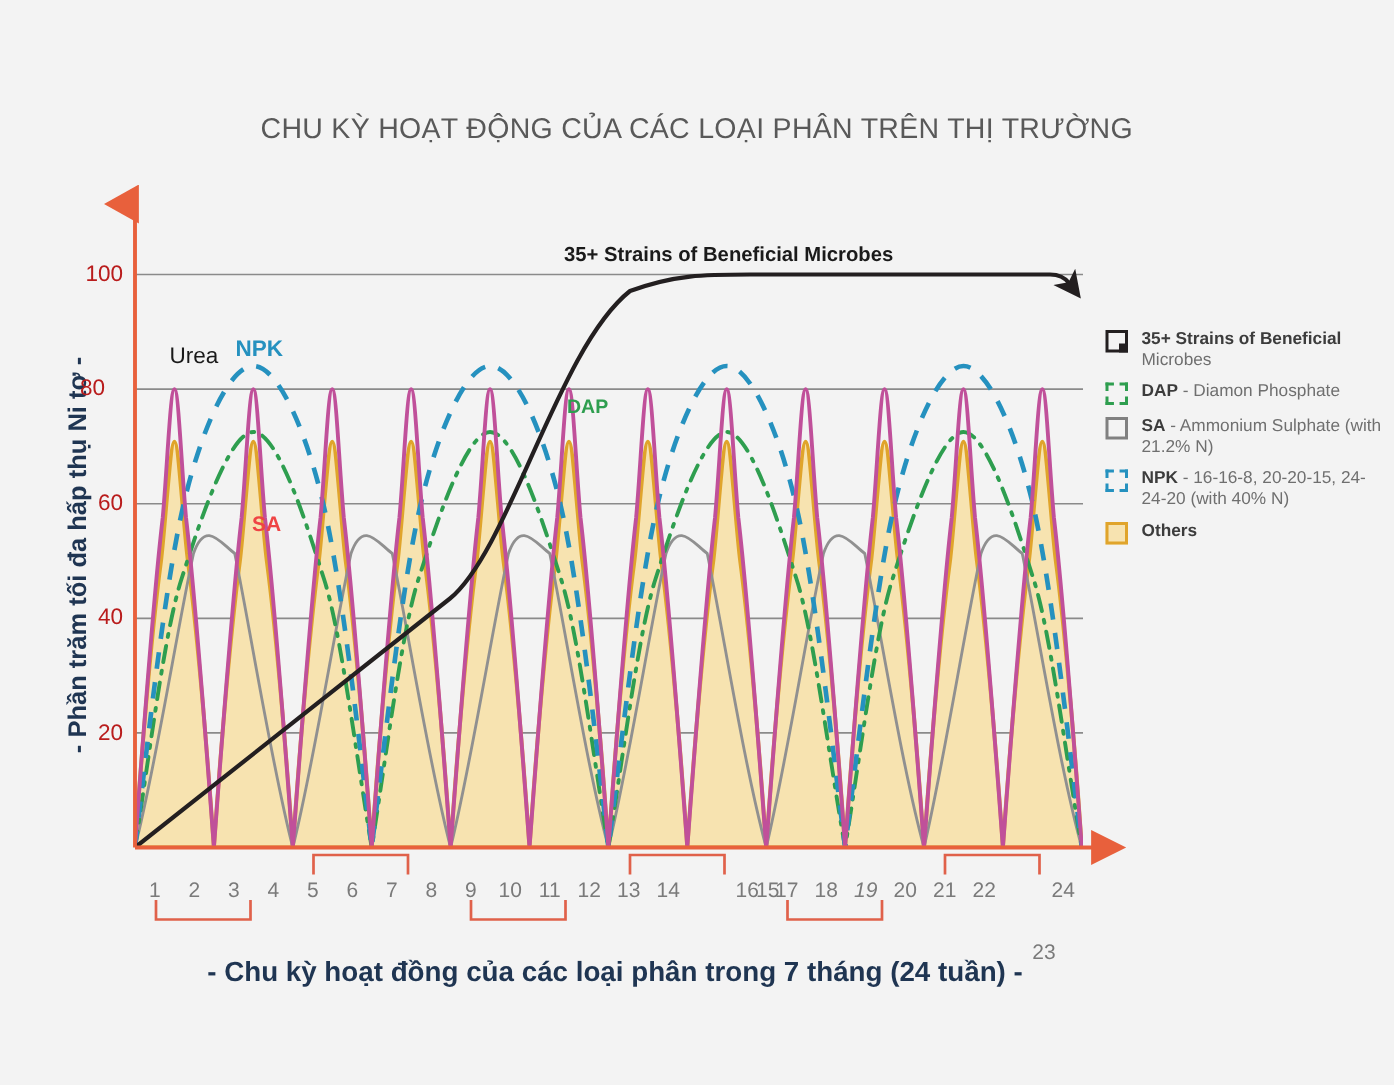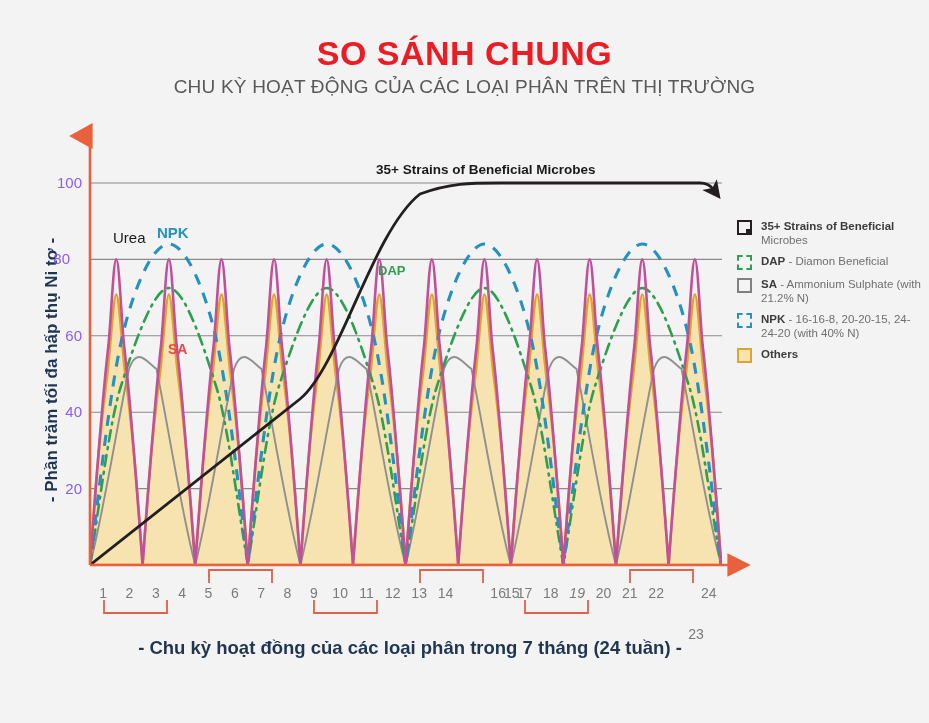--- a/index.html
+++ b/index.html
@@ -108,7 +108,6 @@
 
 <div class="page">
 
-  <div class="title-main">SO SÁNH CHUNG</div>
   <div class="title-sub">CHU KỲ HOẠT ĐỘNG CỦA CÁC LOẠI PHÂN TRÊN THỊ TRƯỜNG</div>
 
   <div class="ylabel">- Phần trăm tối đa hấp thụ Ni tơ -</div>

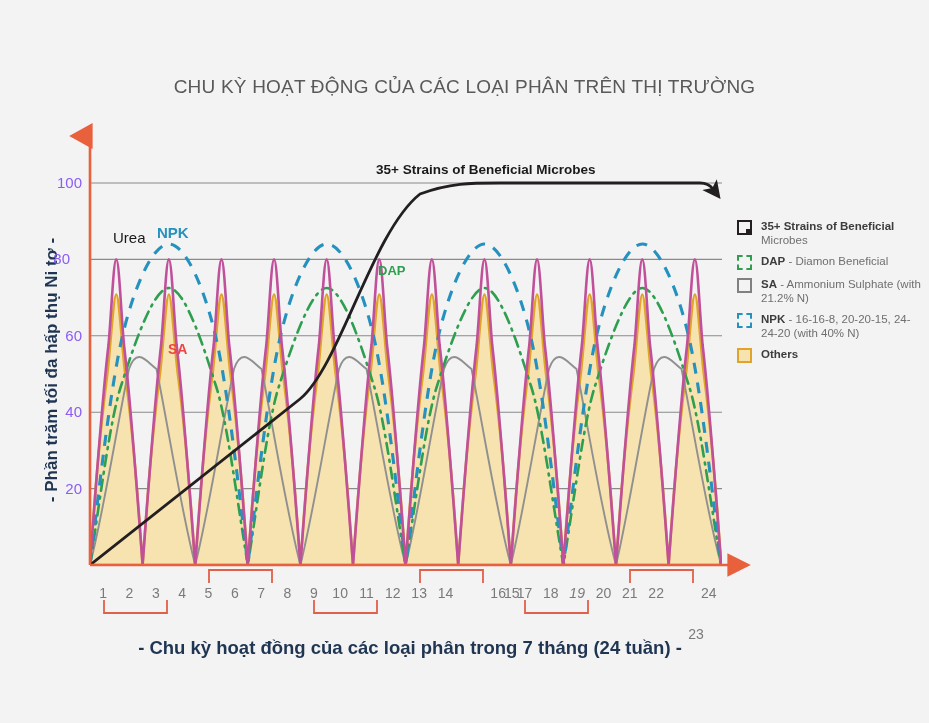--- a/index.html
+++ b/index.html
@@ -55,7 +55,7 @@
   .ytick {
     position: absolute;
     width: 42px; text-align: right;
-    font-size: 15px; color: #8b5cf6;
+    font-size: 15px; color: #b91c1c;
   }
 
   

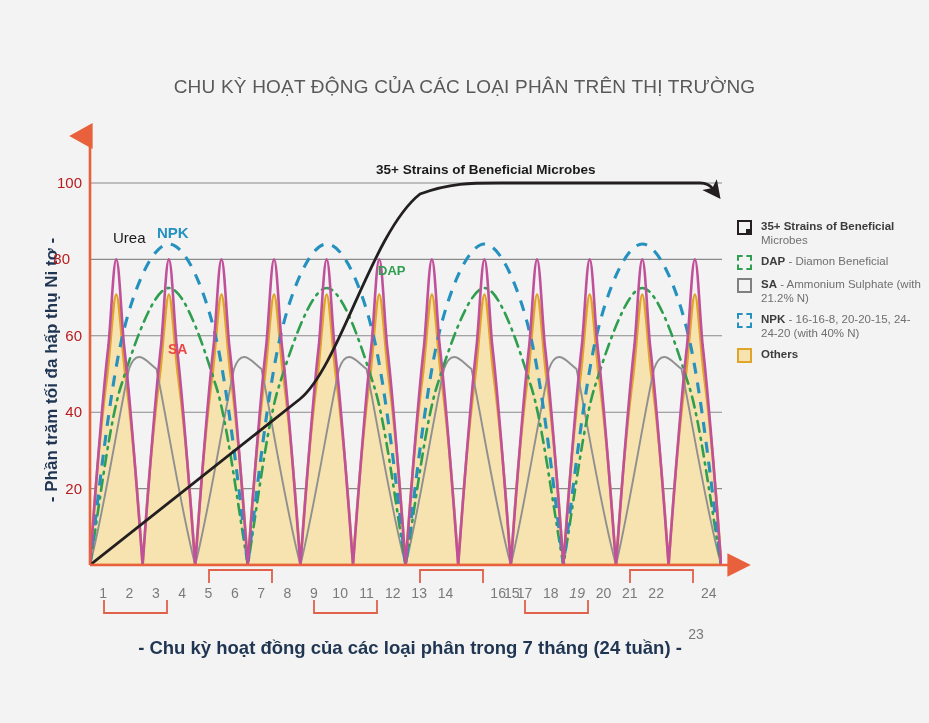--- a/index.html
+++ b/index.html
@@ -365,7 +365,7 @@
     </div>
     <div class="legend-row">
       <span class="swatch sw-dap"></span>
-      <span class="leg-text"><b>DAP</b><span> - Diamon Beneficial</span></span>
+      <span class="leg-text"><b>DAP</b><span> - Diamon Phosphate</span></span>
     </div>
     <div class="legend-row">
       <span class="swatch sw-sa"></span>

